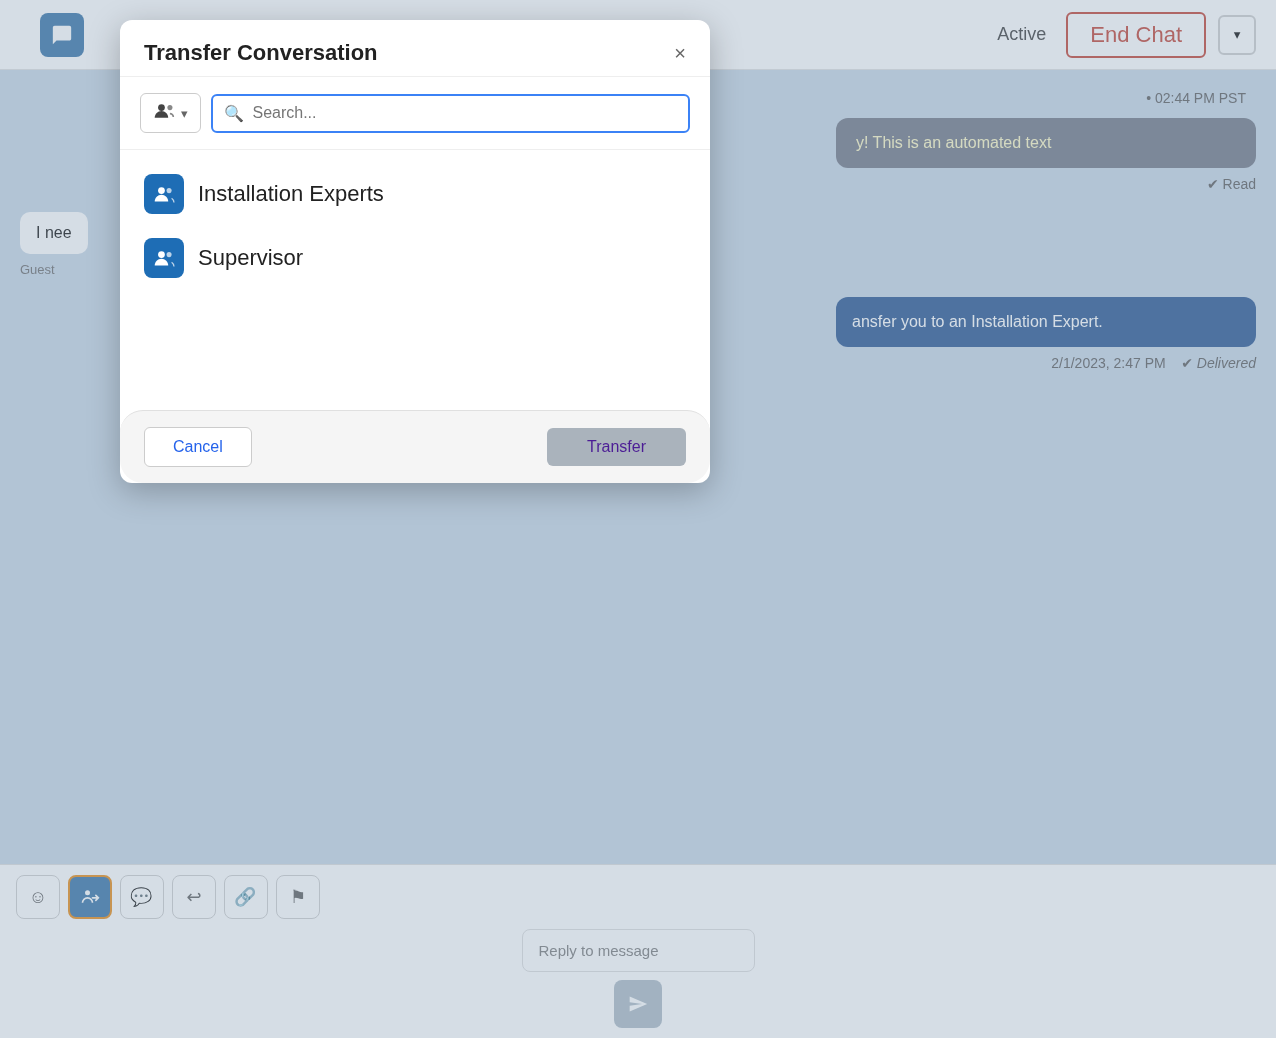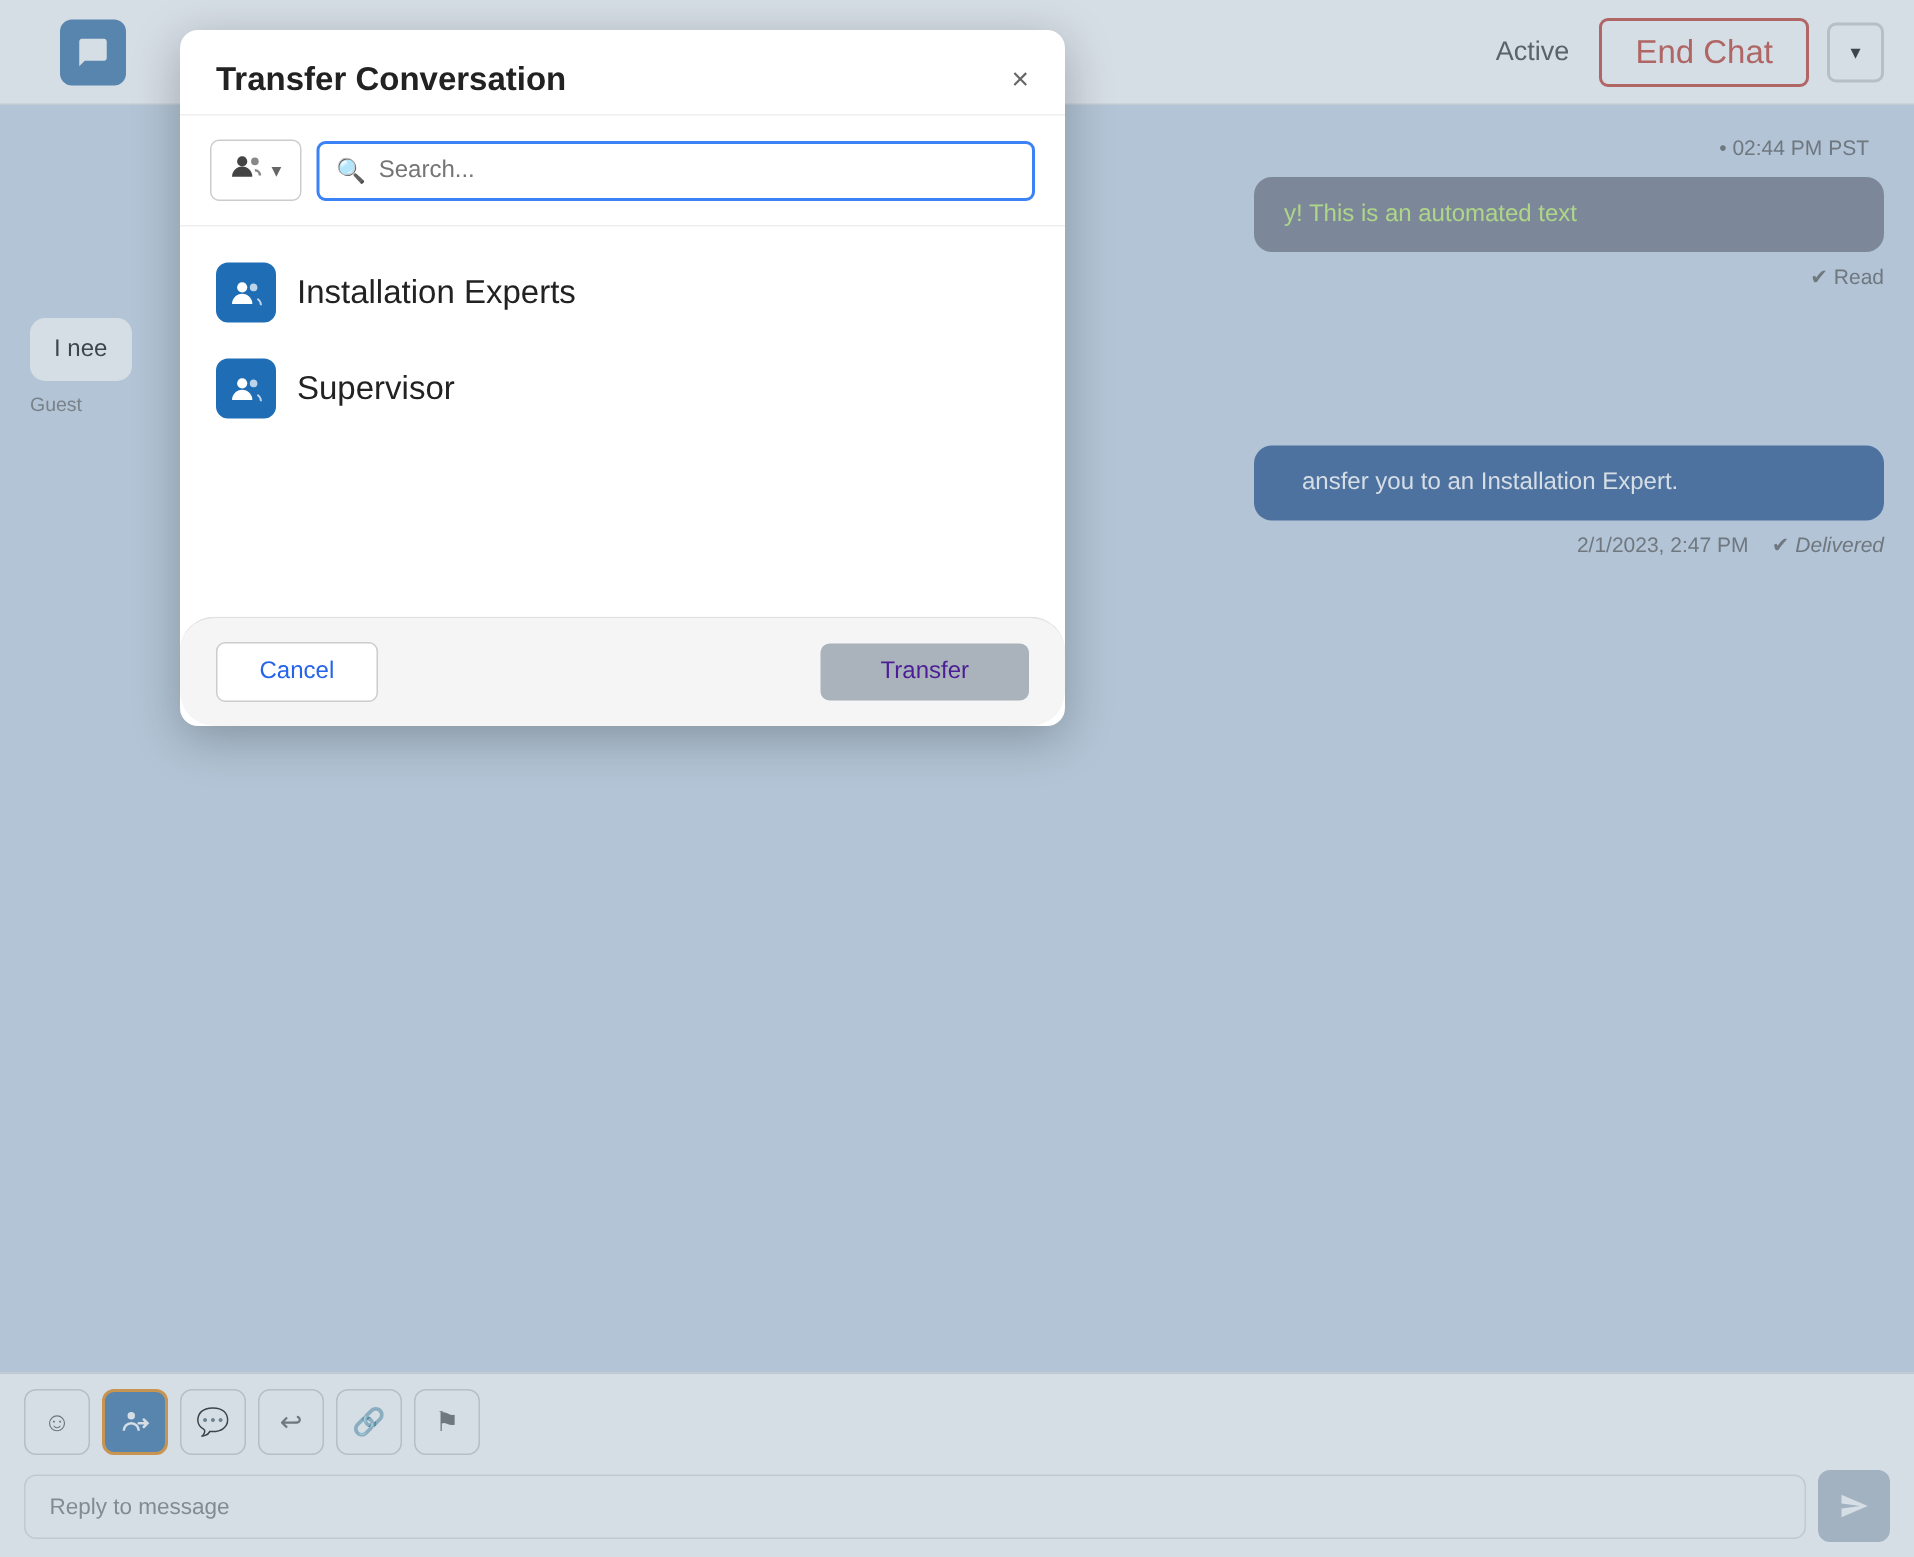--- a/index.html
+++ b/index.html
@@ -87,7 +87,7 @@
 
     .automated-bubble {
       background: #6b7280;
-      color: #bef264;
+      color: #fef9c3;
       padding: 16px 20px;
       border-radius: 12px;
       font-size: 16px;

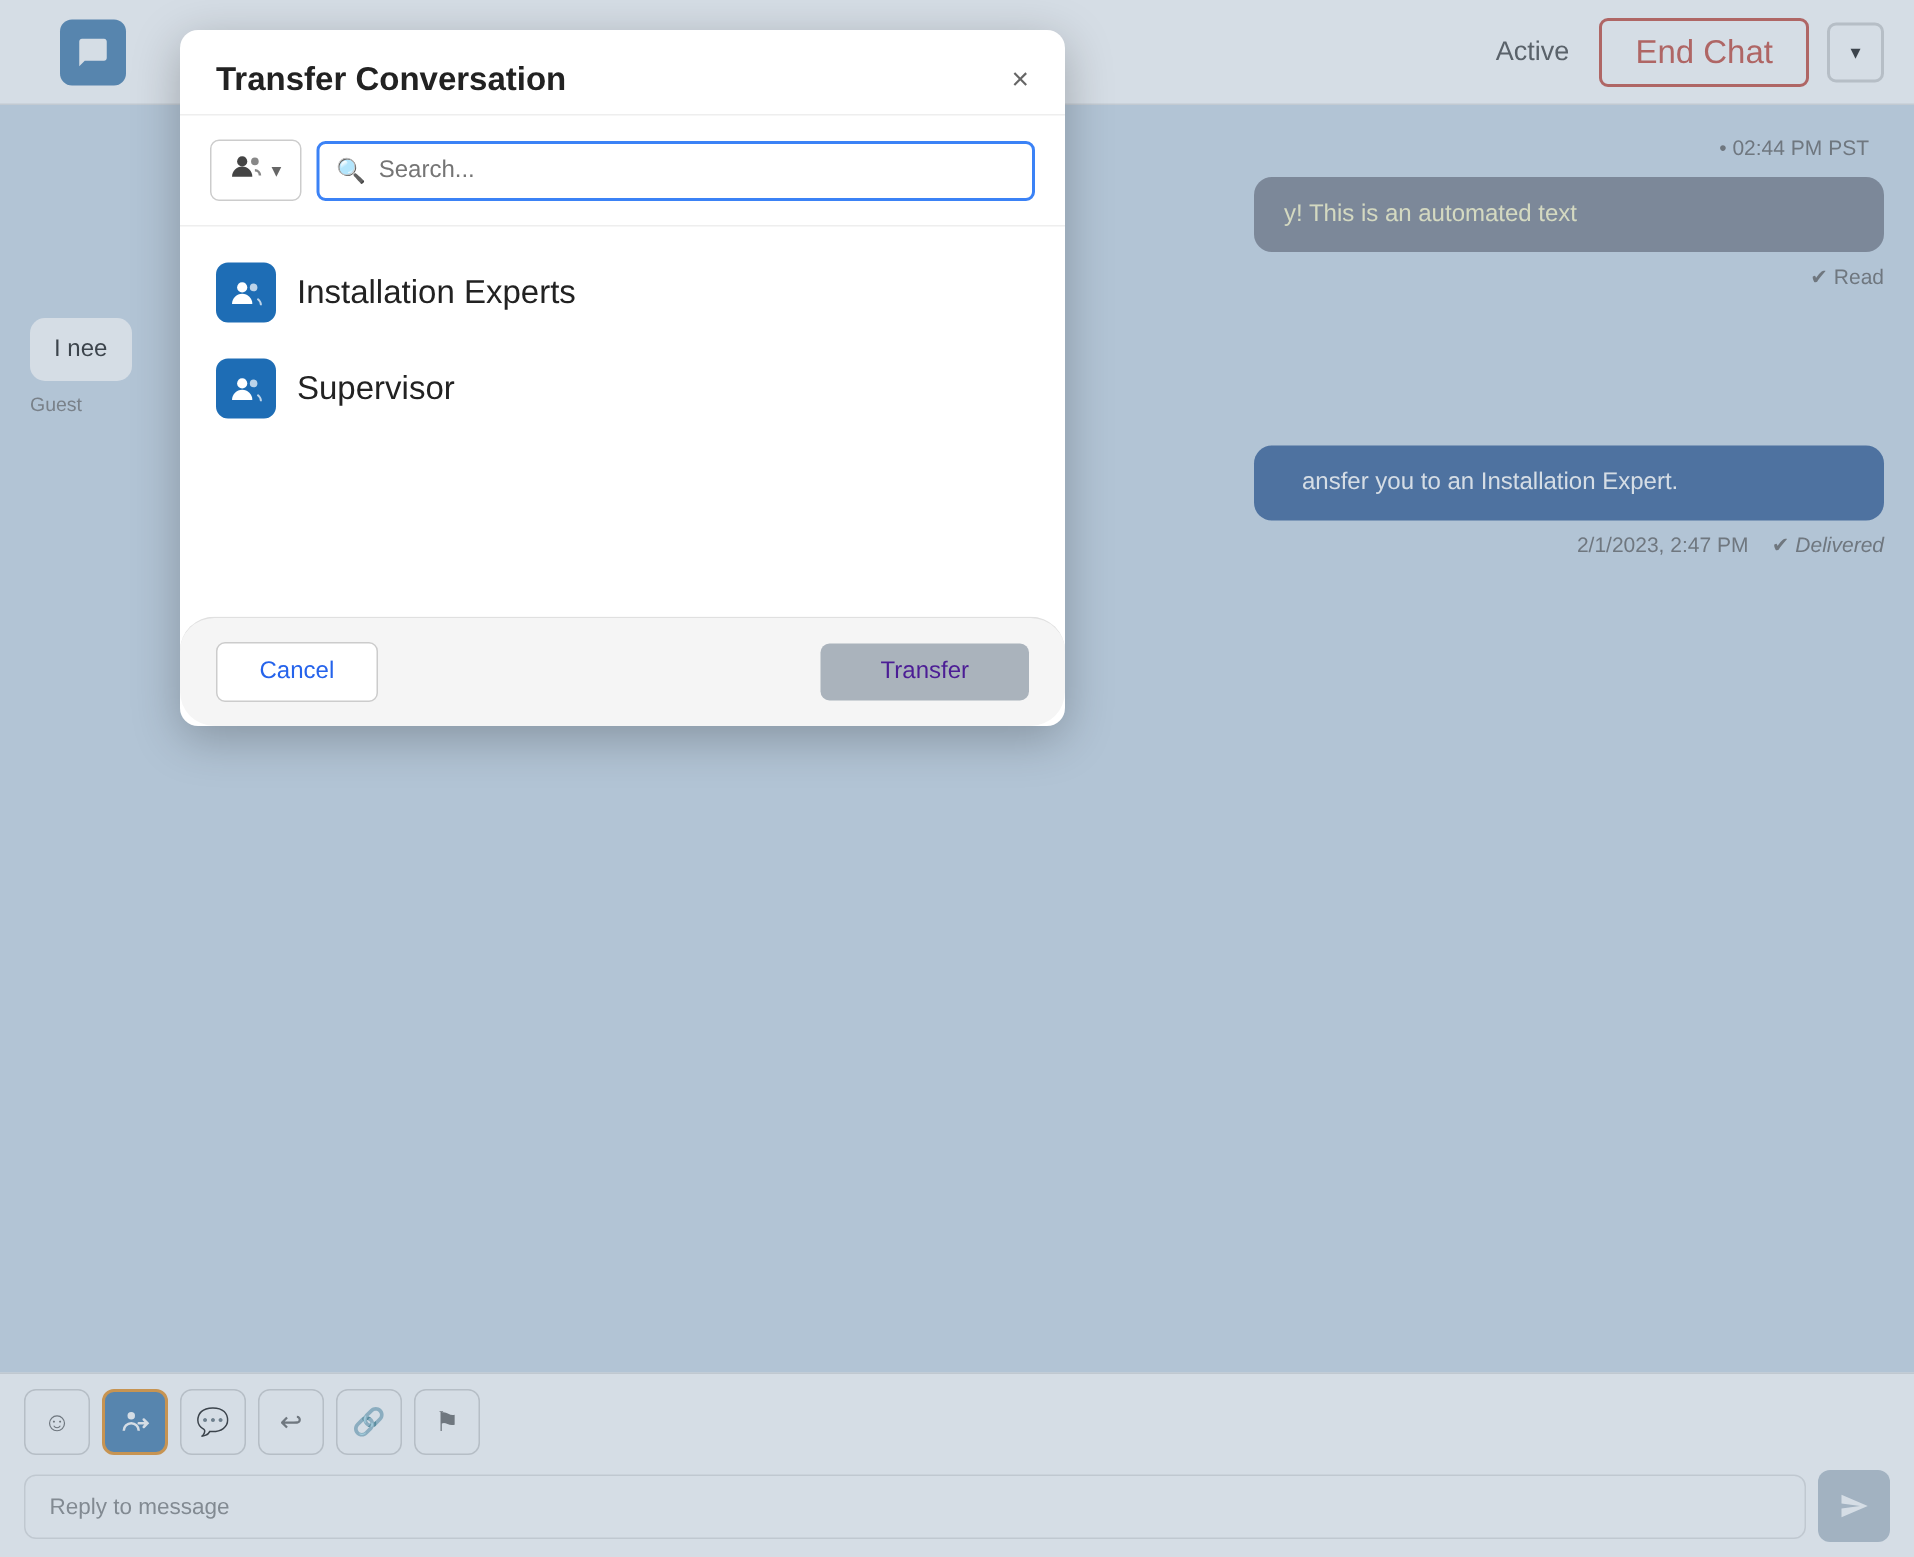--- a/index.html
+++ b/index.html
@@ -121,7 +121,7 @@
     .transfer-bubble {
       background: #1e4d8c;
       color: white;
-      padding: 16px 32px;
+      padding: 16px 16px;
       border-radius: 12px;
       font-size: 16px;
       max-width: 420px;

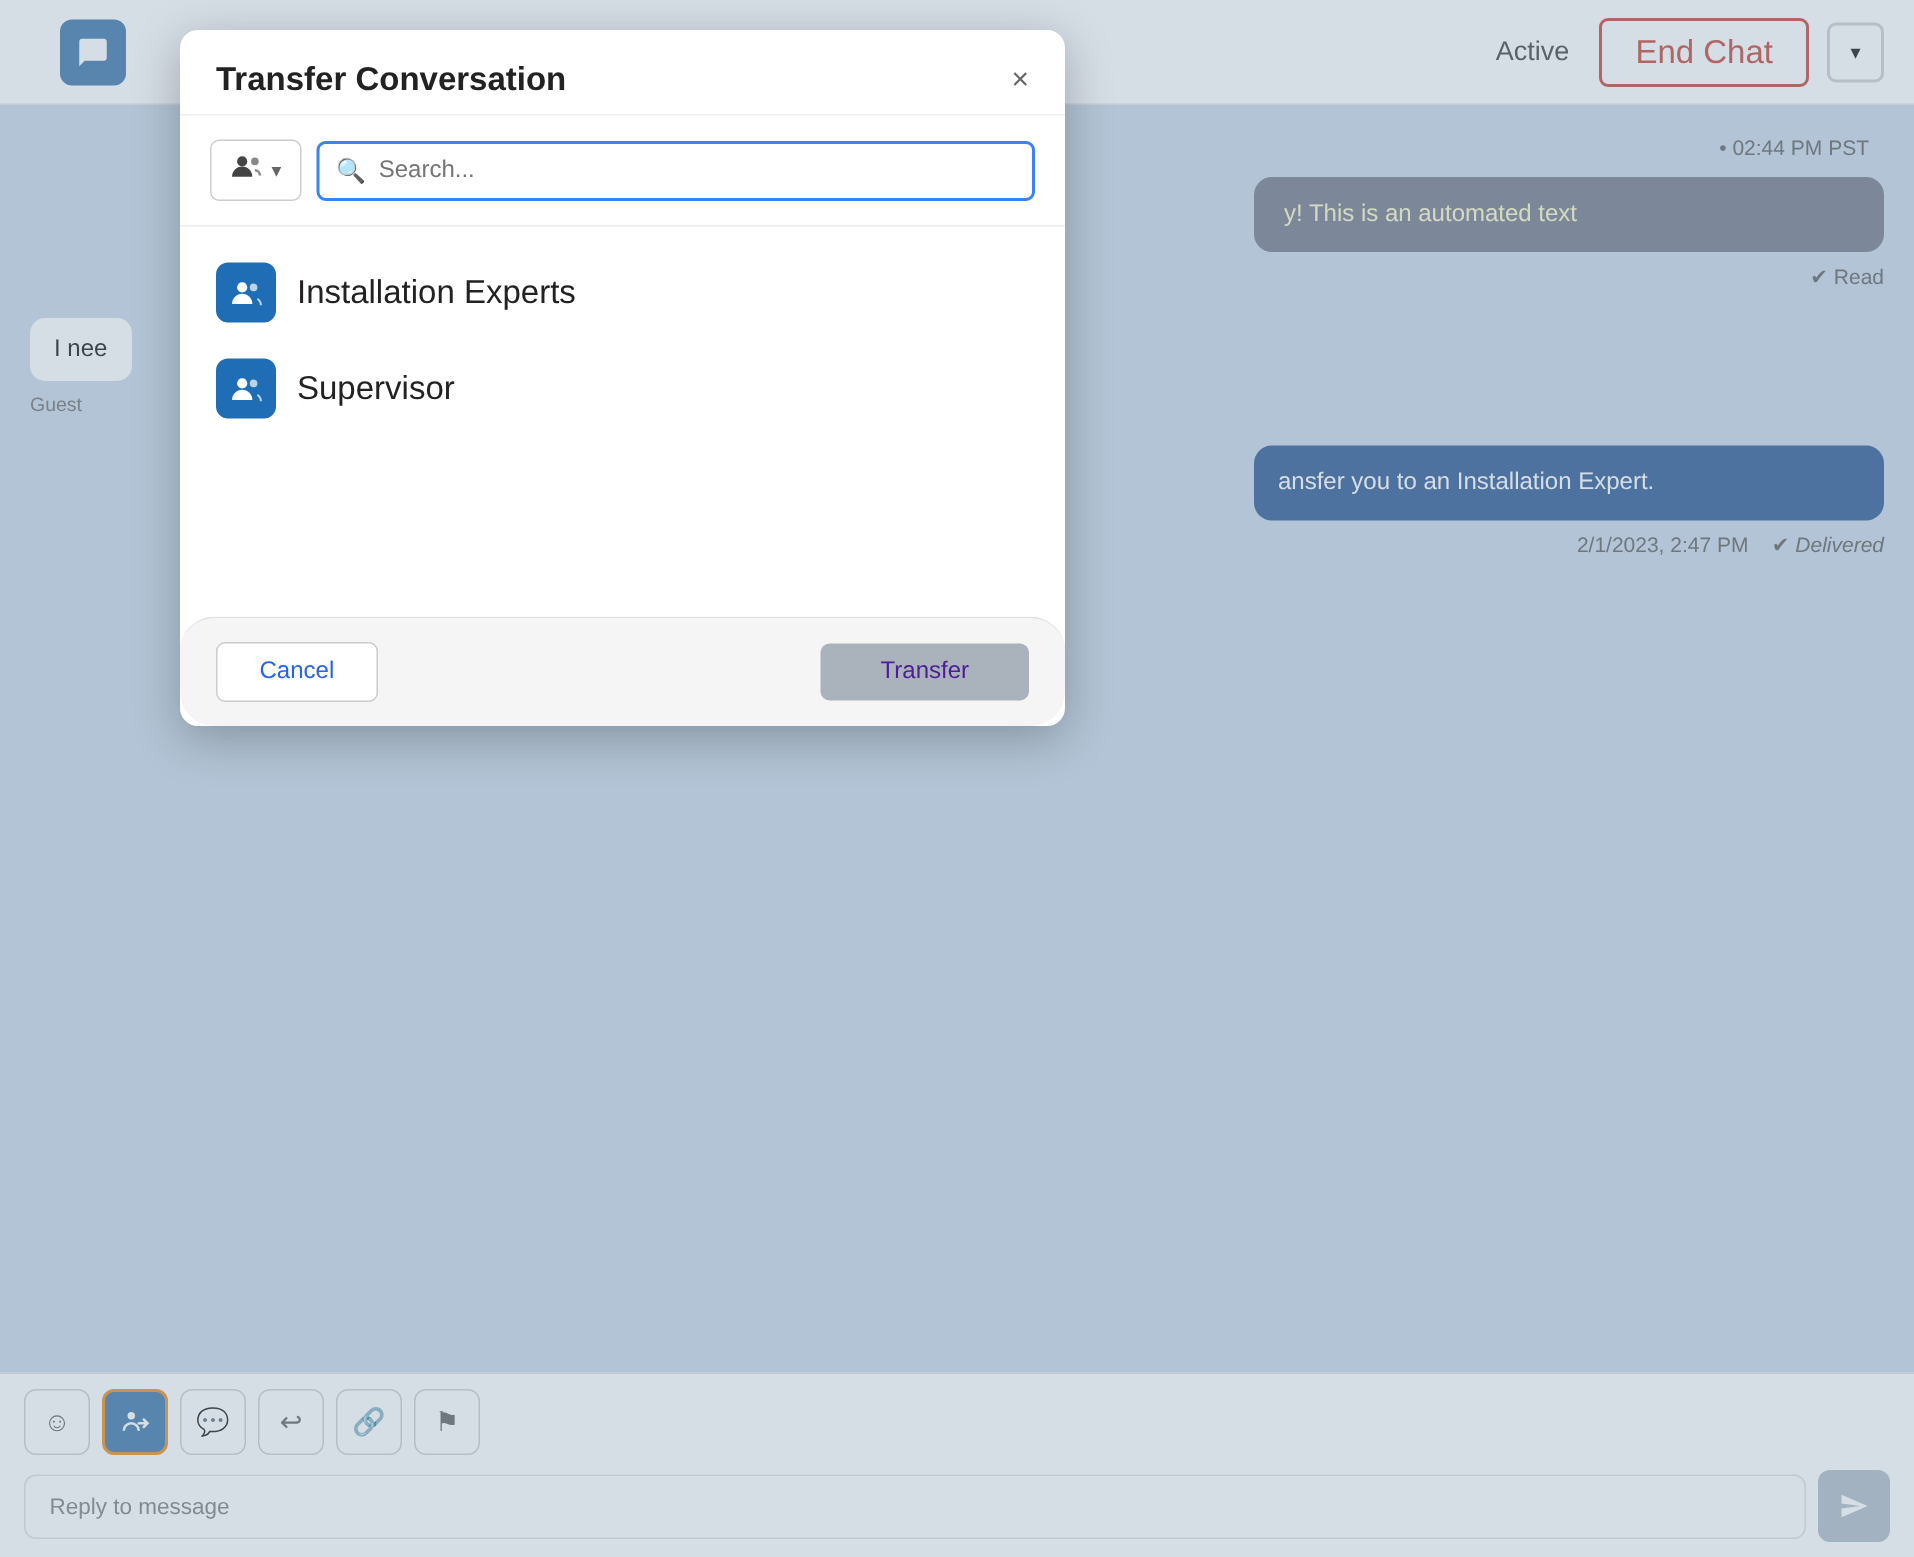--- a/index.html
+++ b/index.html
@@ -173,6 +173,7 @@
       display: flex;
       gap: 8px;
       align-items: center;
+      flex-direction: column;
     }
 
     .reply-input {

